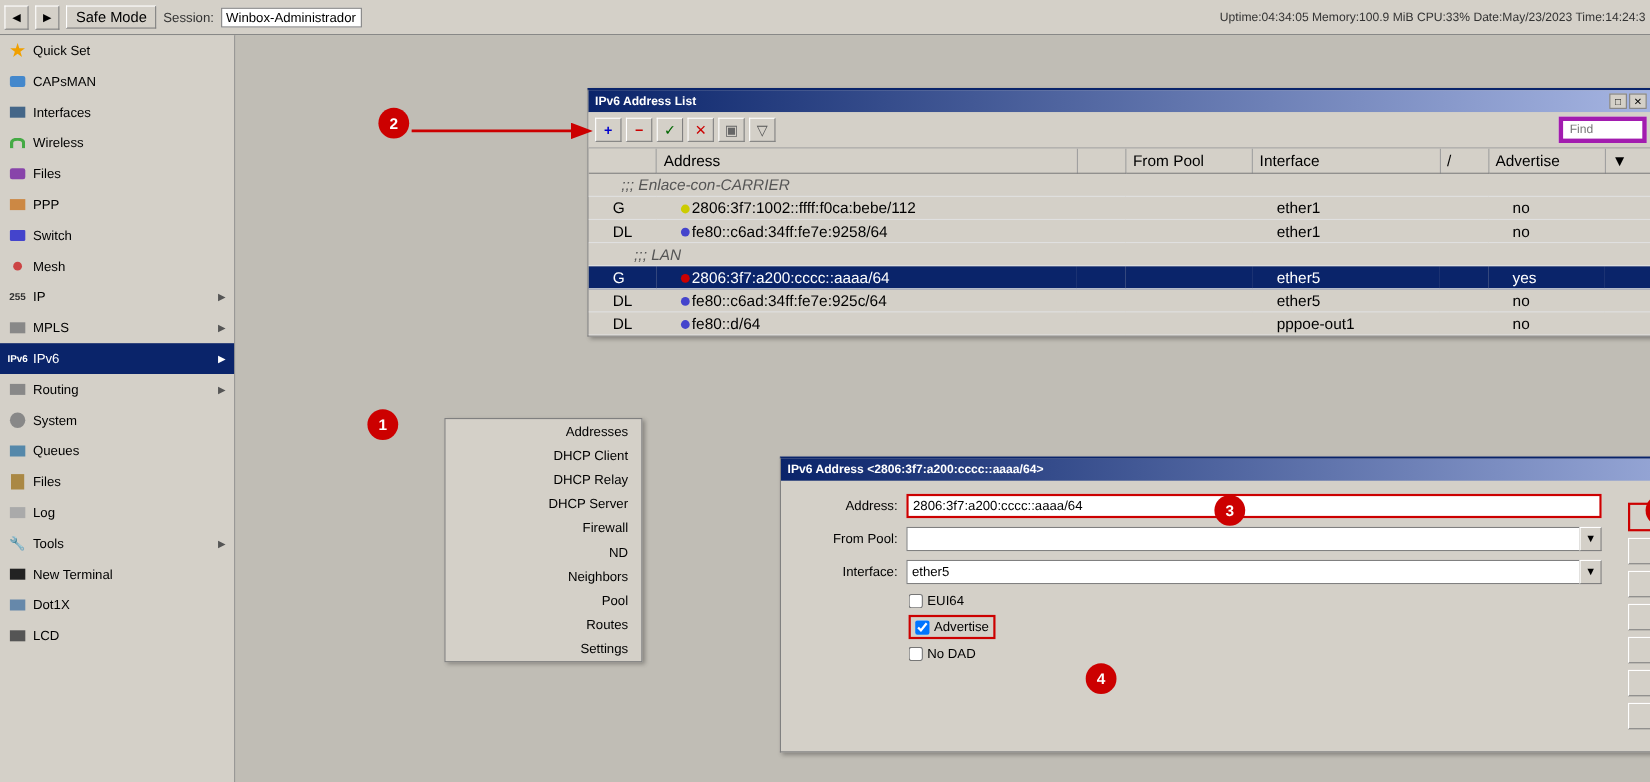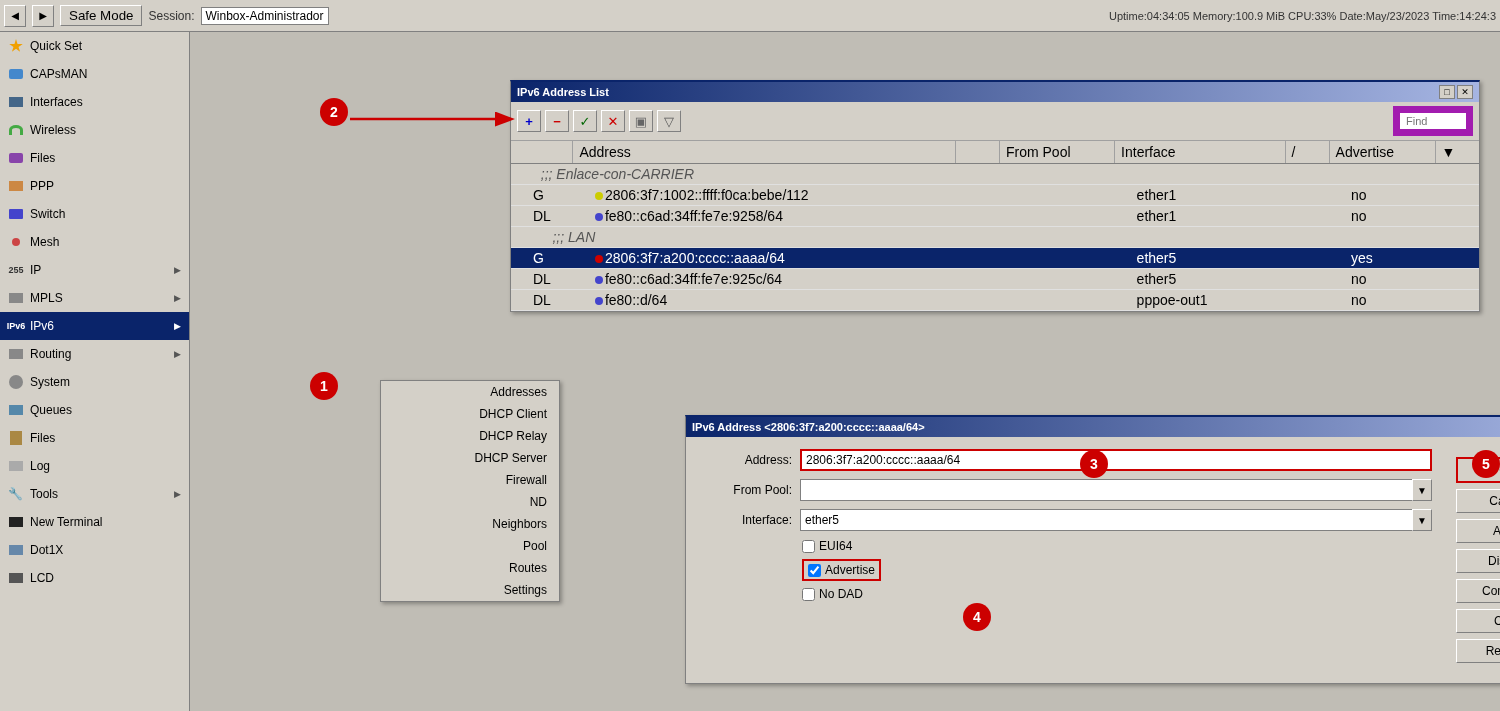--- a/index.html
+++ b/index.html
@@ -63,7 +63,7 @@
 
     
     .sidebar {
-      width: 190px;
+      width: 214px;
       background: #d4d0c8;
       border-right: 1px solid #808080;
       overflow-y: auto;

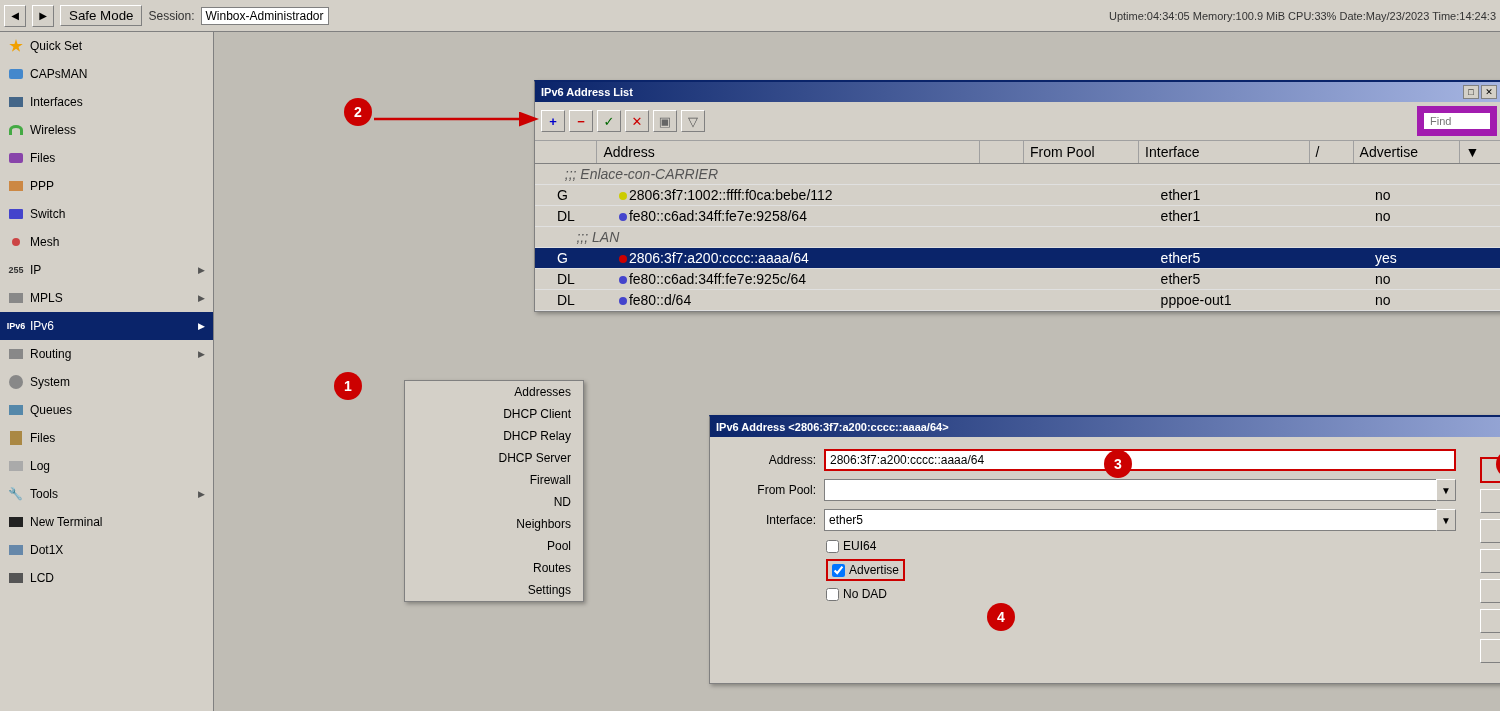--- a/index.html
+++ b/index.html
@@ -171,7 +171,7 @@
     .toolbar-btn.filter { color: #555; }
     .find-box {
       margin-left: auto;
-      border: 7px solid #a21caf;
+      border: 4px solid #a21caf;
       padding: 2px 6px;
       background: #fff;
       width: 80px;

